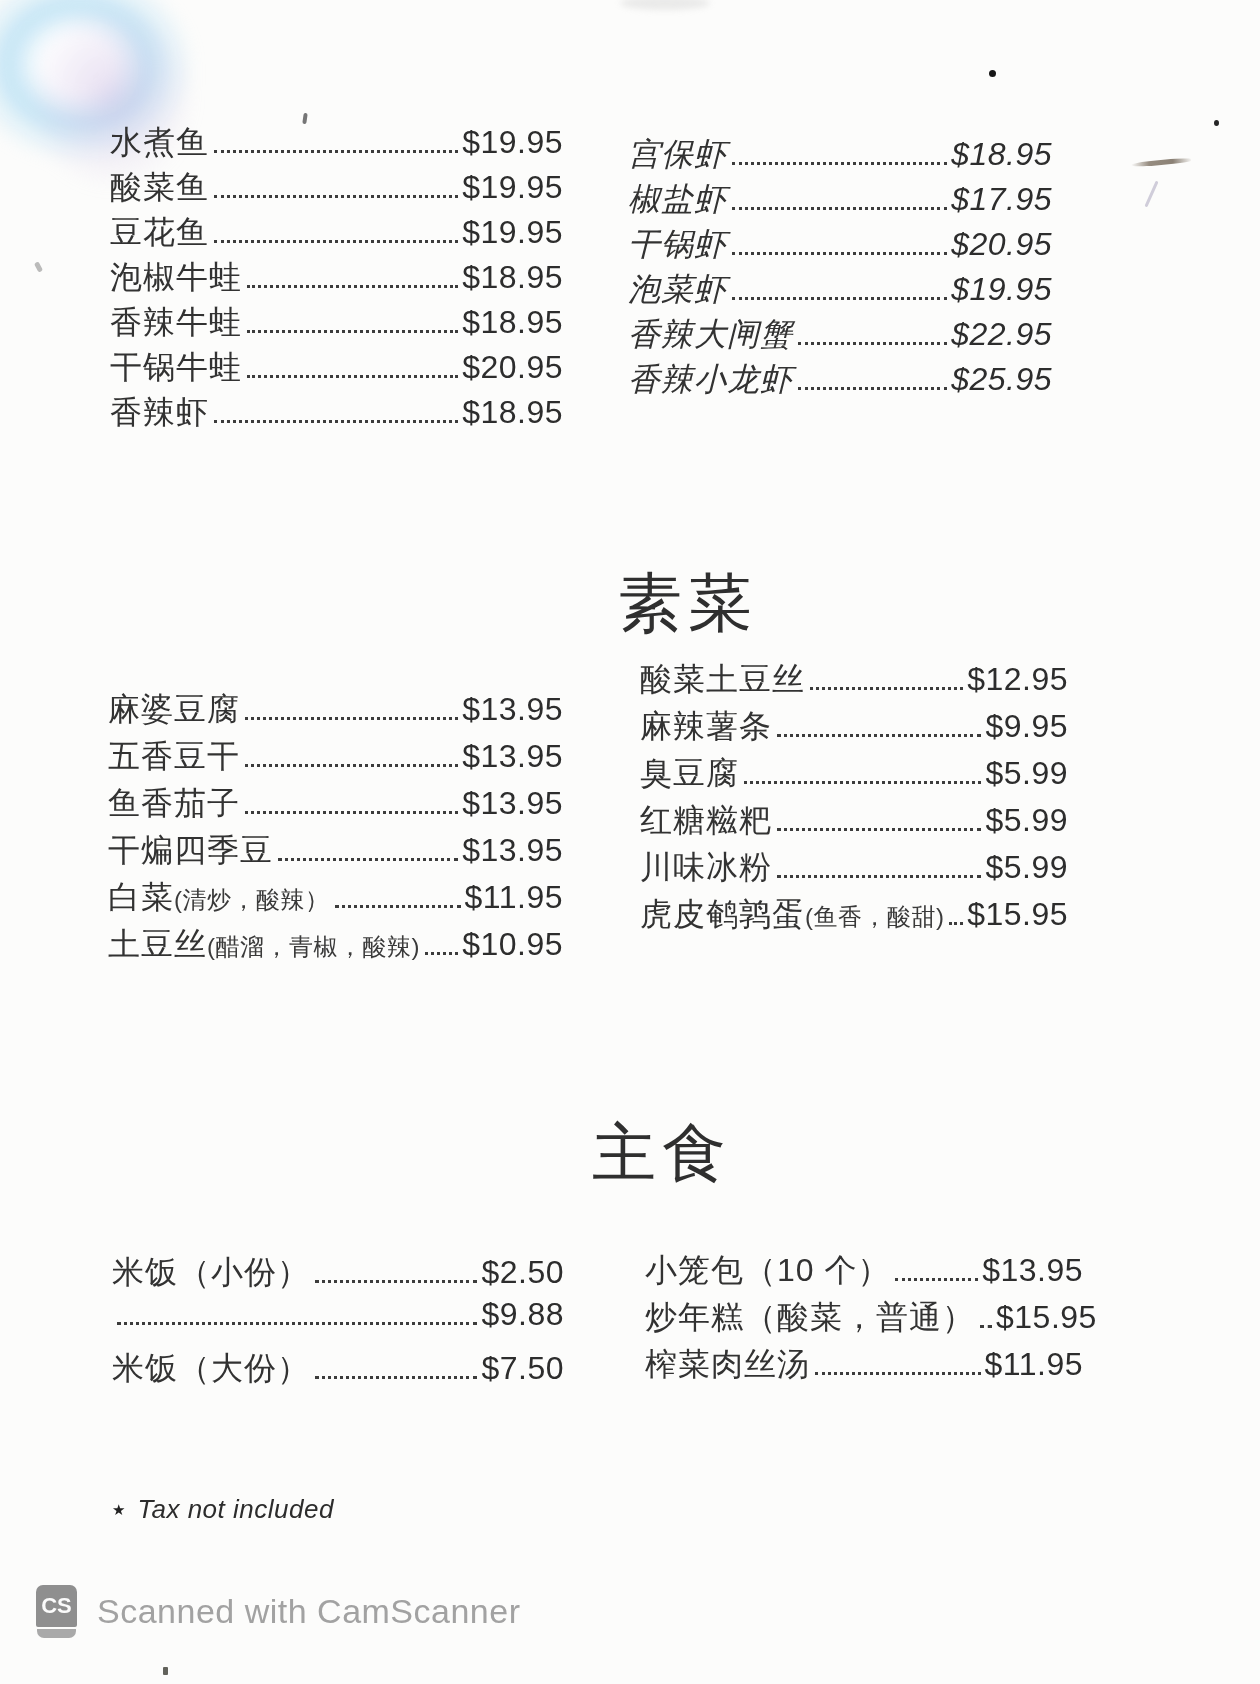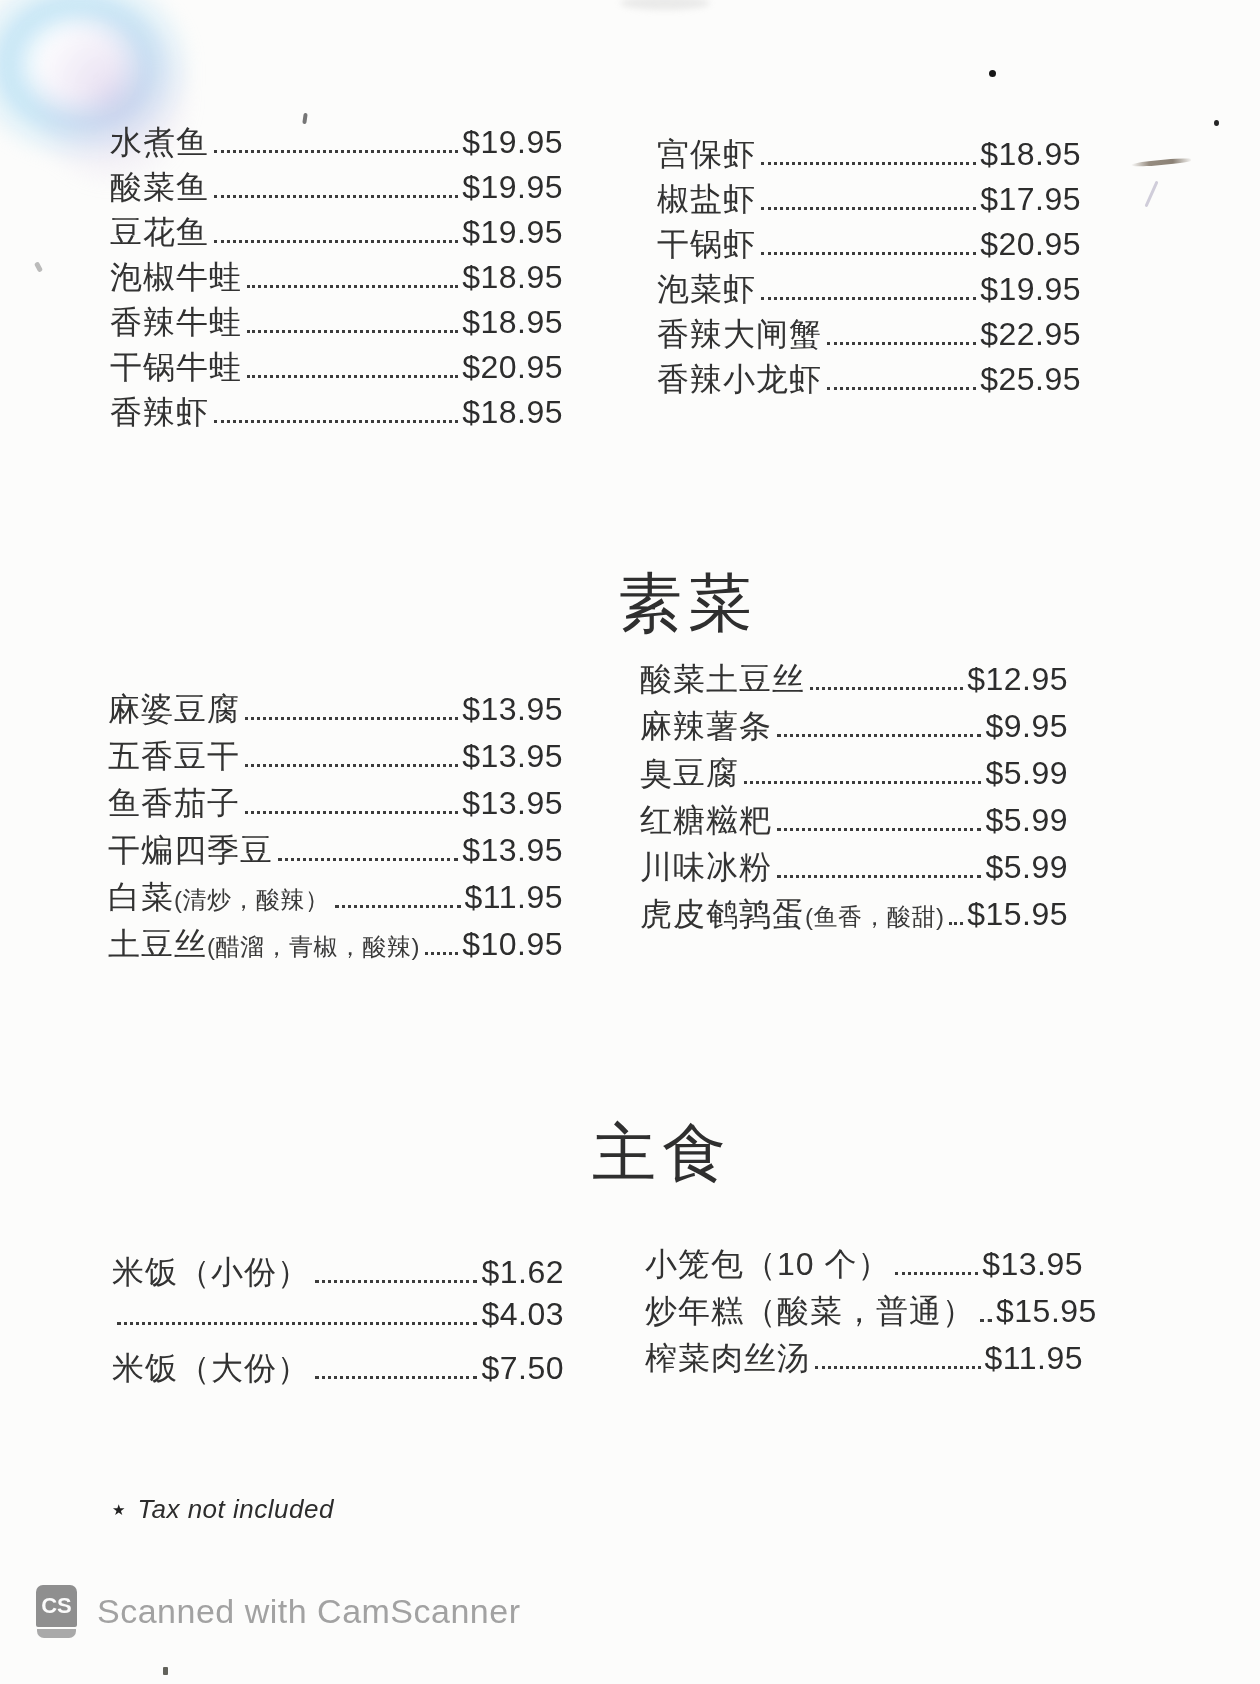--- a/index.html
+++ b/index.html
@@ -33,7 +33,7 @@
 
   .col{position:absolute;}
   .s1-left {left:110px;top:120px;width:453px;}
-  .s1-right{left:657px;top:132px;width:424px;}
+  .s1-right{left:628px;top:132px;width:424px;font-style:italic;}
   .s2-left {left:108px;top:686px;width:455px;}
   .s2-right{left:640px;top:656px;width:428px;}
   .s3-left {left:112px;top:1248px;width:452px;}

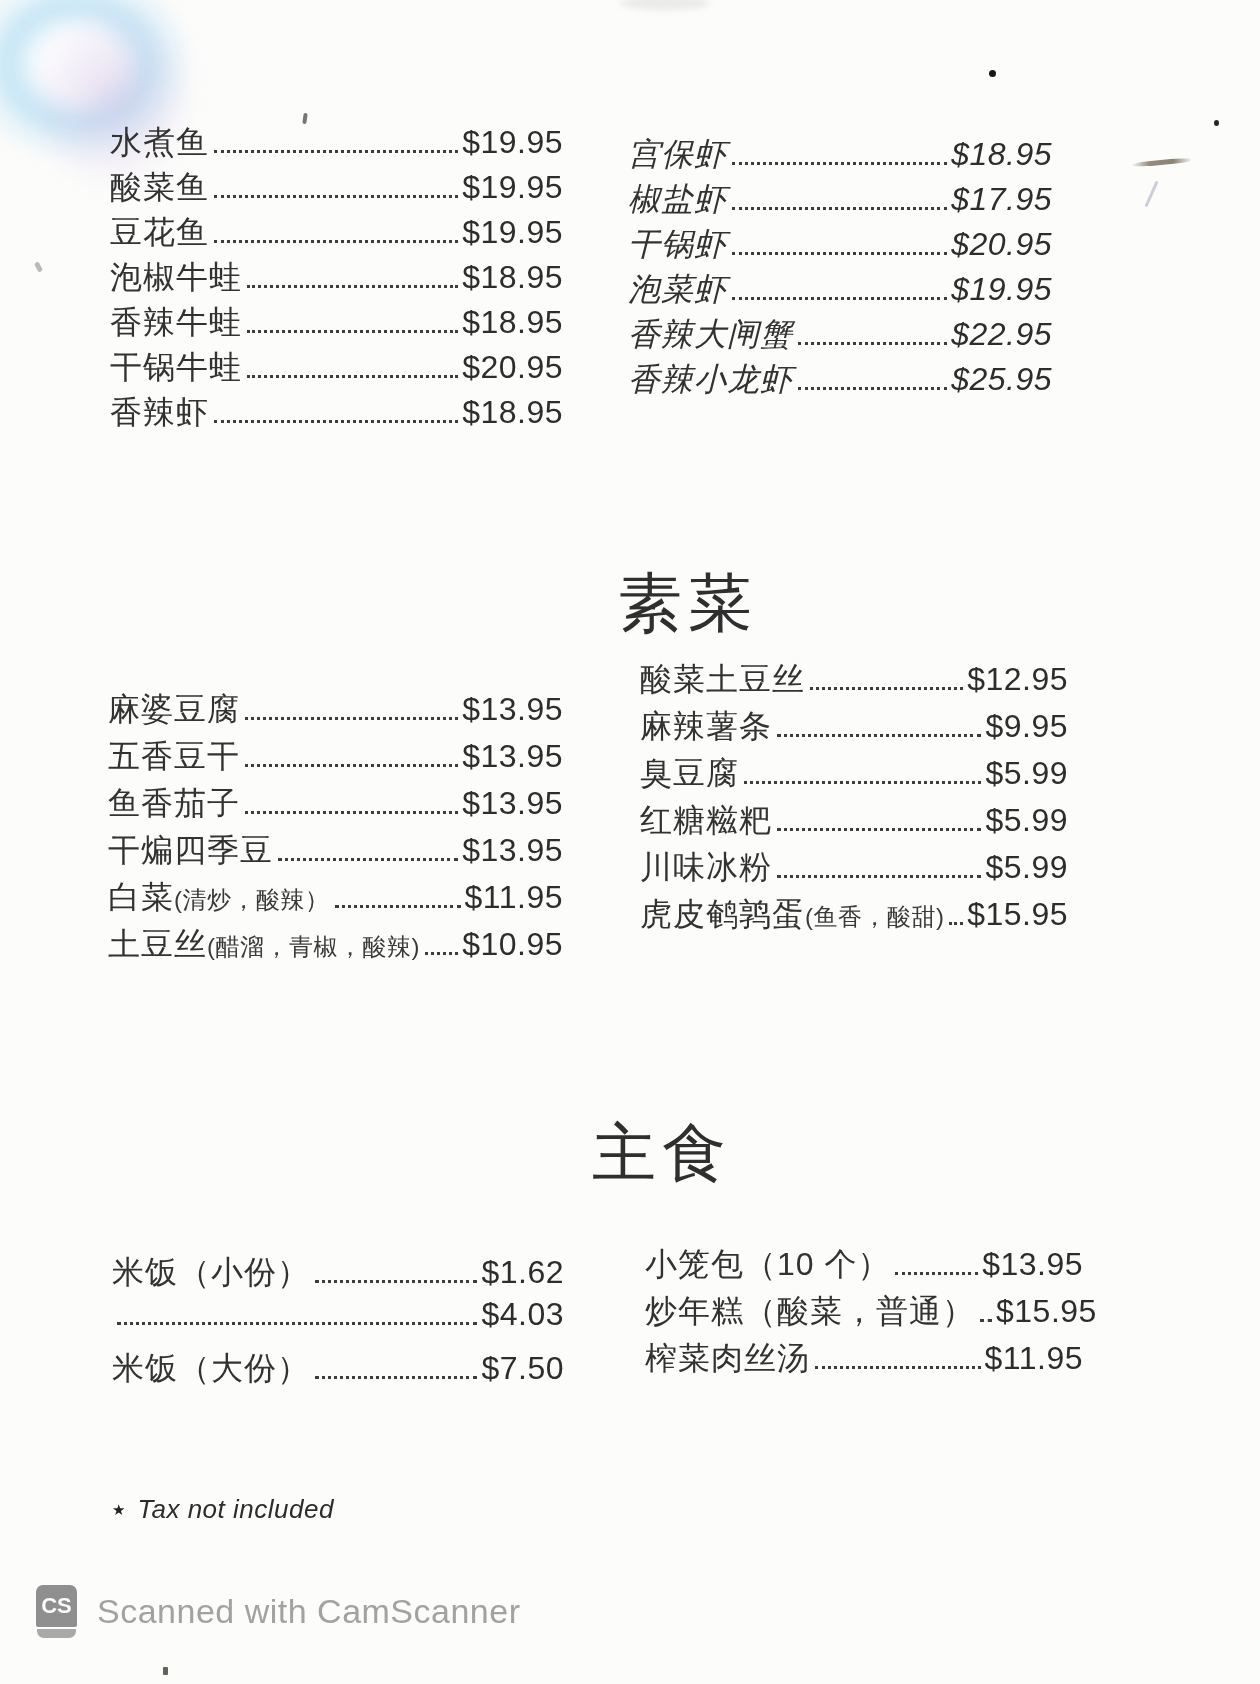--- a/index.html
+++ b/index.html
@@ -270,7 +270,7 @@
         <div class="row">
           <span class="dish-name">米饭（小份）</span>
           <span class="leader"></span>
-          <span class="dish-price">$1.62</span>
+          <span class="dish-price">$2.50</span>
         </div>
         <div class="row">
           <span class="leader"></span>

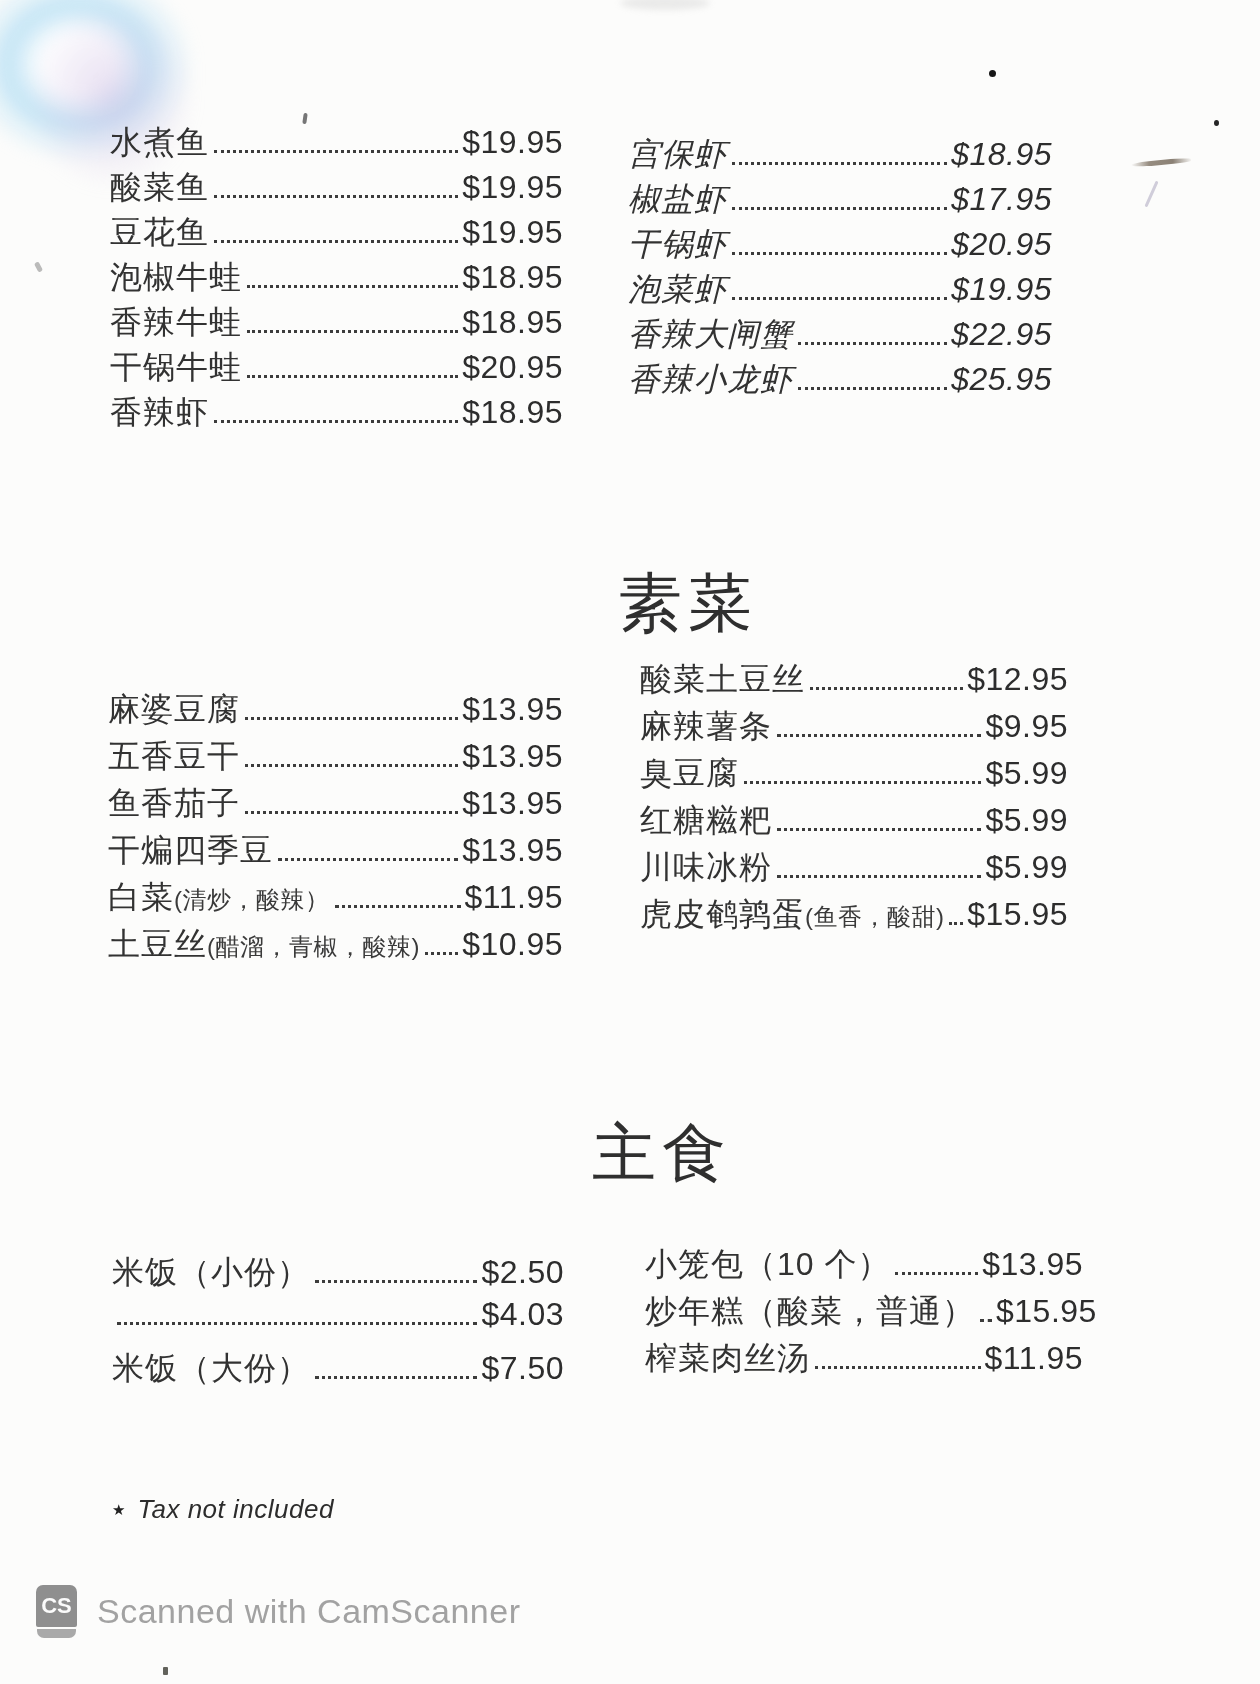--- a/index.html
+++ b/index.html
@@ -51,7 +51,7 @@
   }
   .s2-left .dish-name,.s2-right .dish-name{line-height:47px;}
   .s3-left .dish-name{line-height:48px;}
-  .s3-right .dish-name{line-height:47px;}
+  .s3-right .dish-name{line-height:47px;margin-top:6px;}
   .dish-note{
     font-size:24px;color:#3a3a3a;white-space:nowrap;letter-spacing:0.5px;
   }

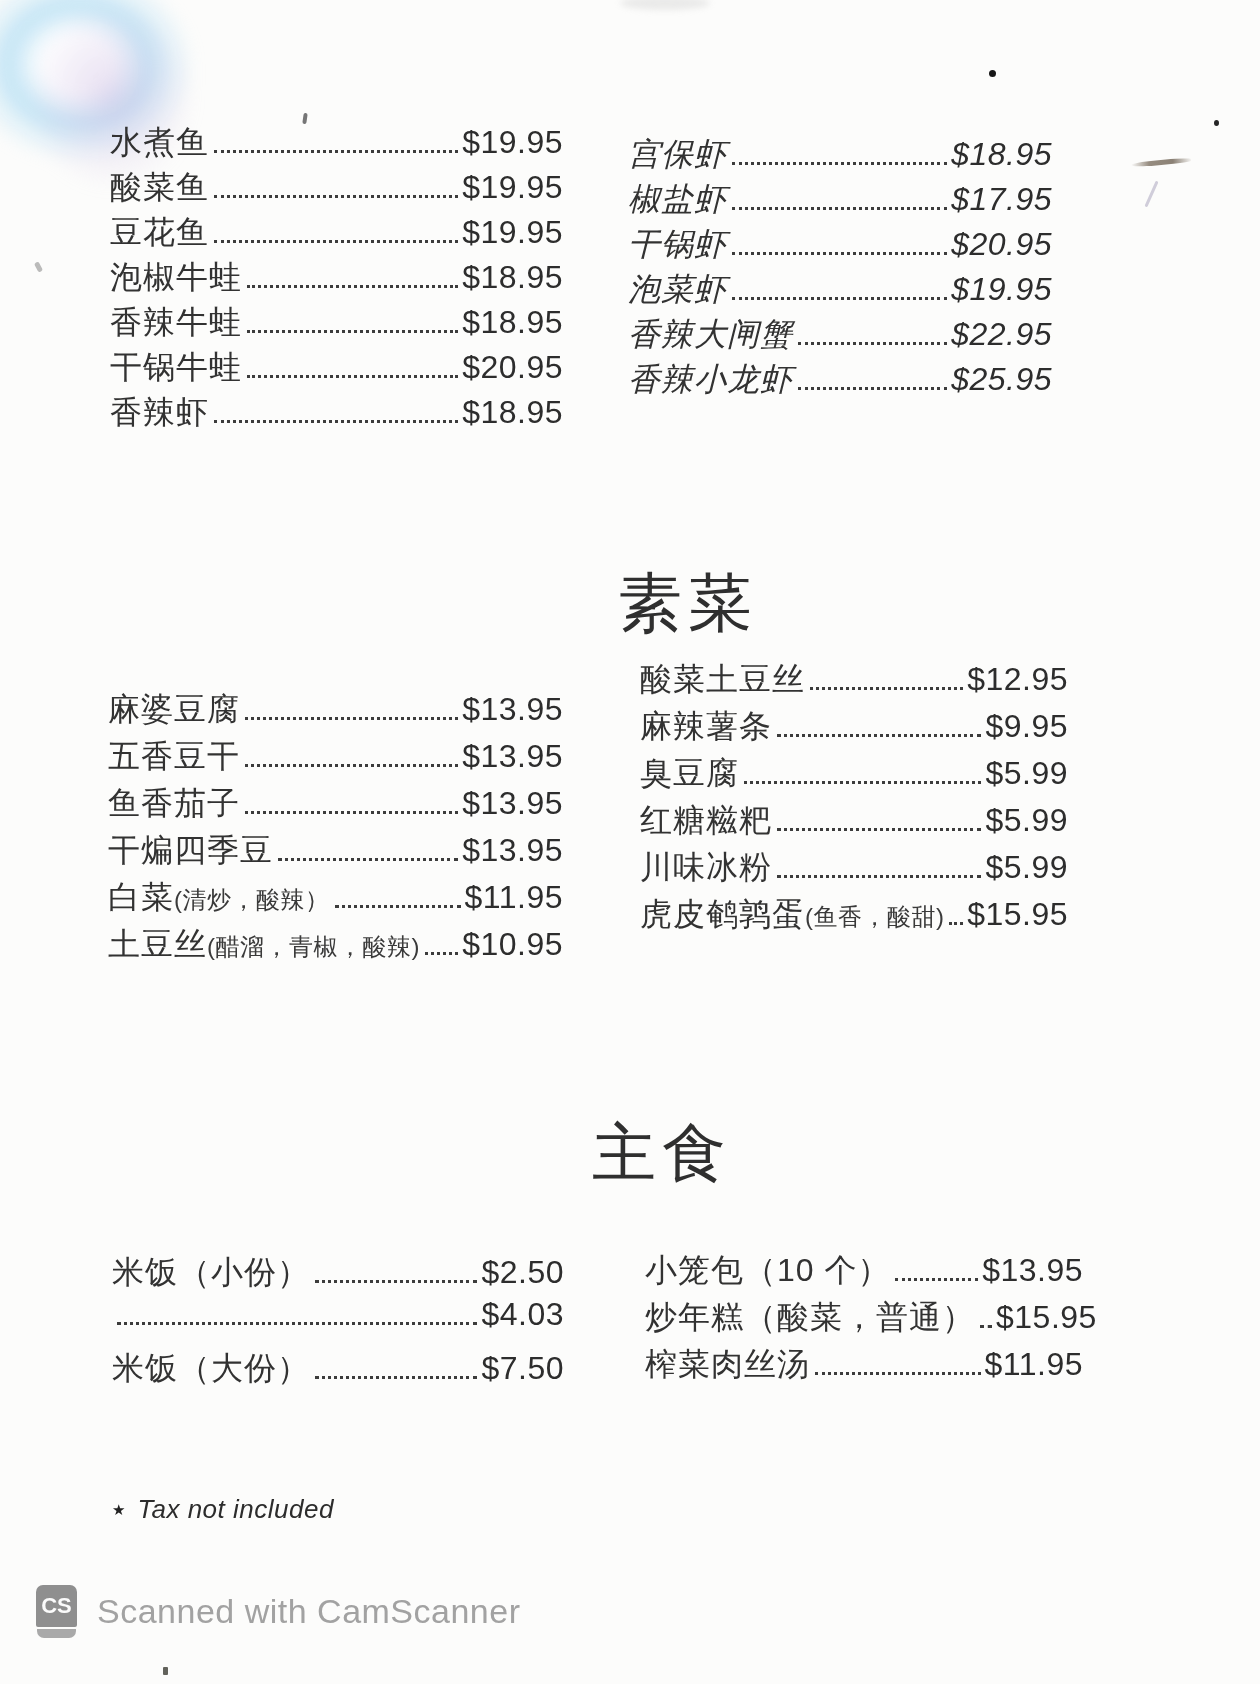--- a/index.html
+++ b/index.html
@@ -274,7 +274,7 @@
         </div>
         <div class="row">
           <span class="leader"></span>
-          <span class="dish-price">$4.03</span>
+          <span class="dish-price">$9.88</span>
         </div>
         <div class="row">
           <span class="dish-name">米饭（大份）</span>

